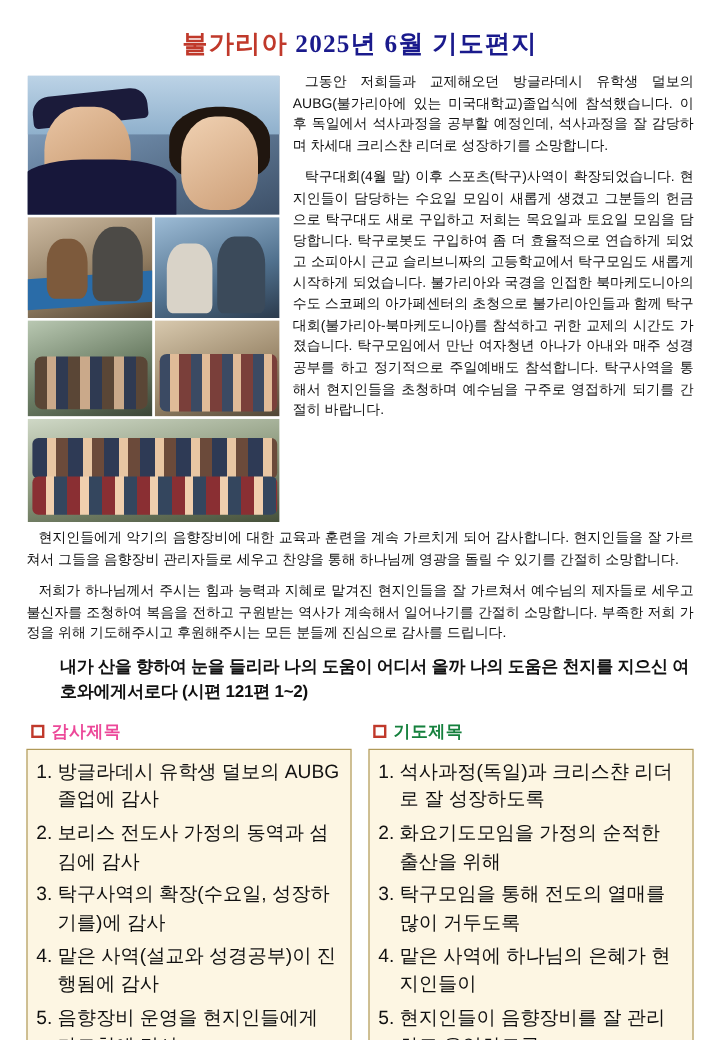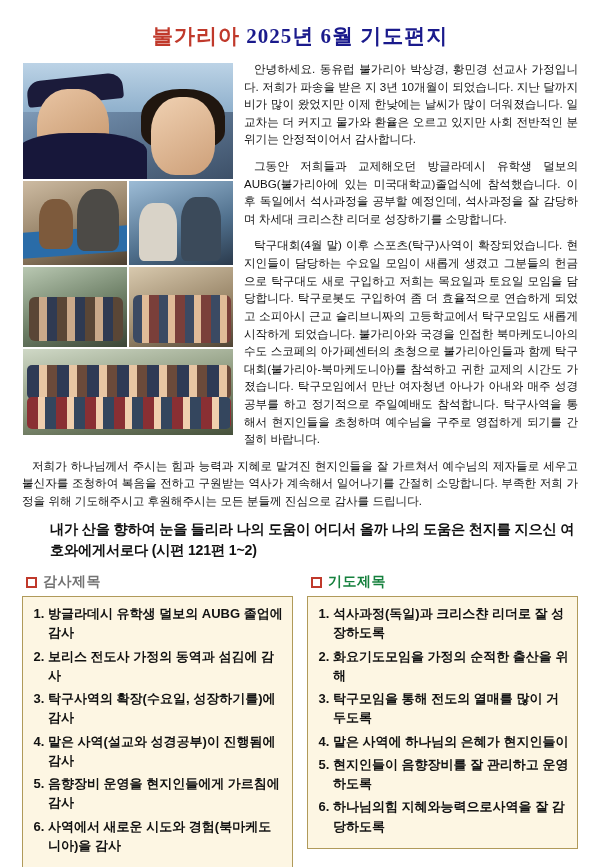--- a/index.html
+++ b/index.html
@@ -270,7 +270,6 @@
   </div>
 
   <div class="body-col">
-    <p>안녕하세요. 동유럽 불가리아 박상경, 황민경 선교사 가정입니다. 저희가 파송을 받은 지 3년 10개월이 되었습니다. 지난 달까지 비가 많이 왔었지만 이제 한낮에는 날씨가 많이 더워졌습니다. 일교차는 더 커지고 물가와 환율은 오르고 있지만 사회 전반적인 분위기는 안정적이어서 감사합니다.</p>
     <p>그동안 저희들과 교제해오던 방글라데시 유학생 덜보의 AUBG(불가리아에 있는 미국대학교)졸업식에 참석했습니다. 이후 독일에서 석사과정을 공부할 예정인데, 석사과정을 잘 감당하며 차세대 크리스챤 리더로 성장하기를 소망합니다.</p>
     <p>탁구대회(4월 말) 이후 스포츠(탁구)사역이 확장되었습니다. 현지인들이 담당하는 수요일 모임이 새롭게 생겼고 그분들의 헌금으로 탁구대도 새로 구입하고 저희는 목요일과 토요일 모임을 담당합니다. 탁구로봇도 구입하여 좀 더 효율적으로 연습하게 되었고 소피아시 근교 슬리브니짜의 고등학교에서 탁구모임도 새롭게 시작하게 되었습니다. 불가리아와 국경을 인접한 북마케도니아의 수도 스코페의 아가페센터의 초청으로 불가리아인들과 함께 탁구대회(불가리아-북마케도니아)를 참석하고 귀한 교제의 시간도 가졌습니다. 탁구모임에서 만난 여자청년 아나가 아내와 매주 성경공부를 하고 정기적으로 주일예배도 참석합니다. 탁구사역을 통해서 현지인들을 초청하며 예수님을 구주로 영접하게 되기를 간절히 바랍니다.</p>
   </div>

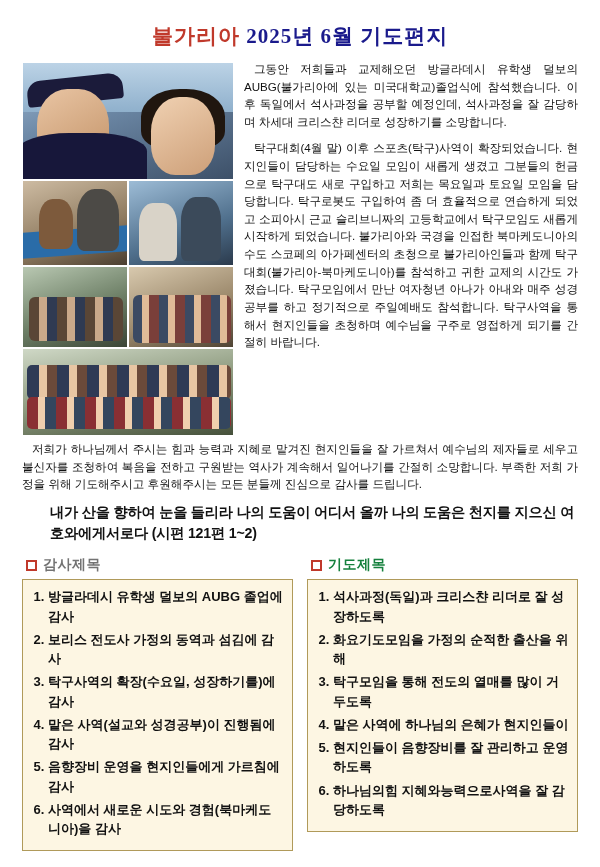--- a/index.html
+++ b/index.html
@@ -277,6 +277,7 @@
   <div class="clear"></div>
 
   <div class="full-text">
+    <p>현지인들에게 악기의 음향장비에 대한 교육과 훈련을 계속 가르치게 되어 감사합니다. 현지인들을 잘 가르쳐서 그들을 음향장비 관리자들로 세우고 찬양을 통해 하나님께 영광을 돌릴 수 있기를 간절히 소망합니다.</p>
     <p>저희가 하나님께서 주시는 힘과 능력과 지혜로 맡겨진 현지인들을 잘 가르쳐서 예수님의 제자들로 세우고 불신자를 조청하여 복음을 전하고 구원받는 역사가 계속해서 일어나기를 간절히 소망합니다. 부족한 저희 가정을 위해 기도해주시고 후원해주시는 모든 분들께 진심으로 감사를 드립니다.</p>
   </div>
 

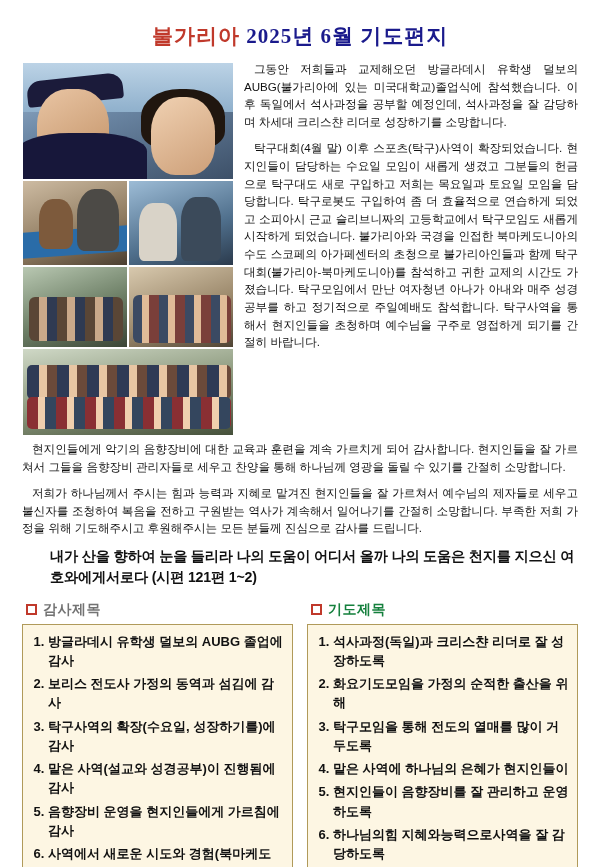--- a/index.html
+++ b/index.html
@@ -203,7 +203,7 @@
   .col-title {
     font-size: 14px;
     font-weight: bold;
-    color: #737373;
+    color: #ec4899;
     letter-spacing: 0.5px;
   }
   .col-title.red { color: #15803d; }

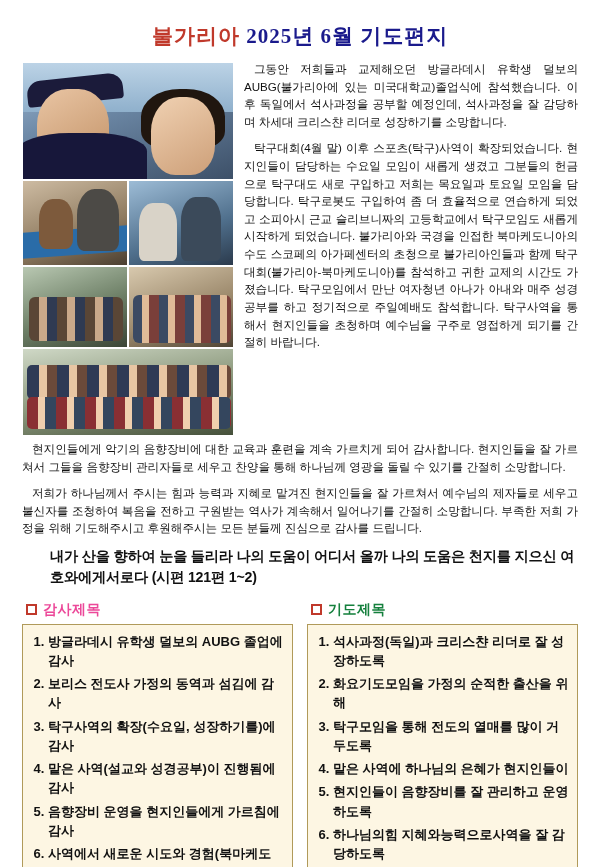--- a/index.html
+++ b/index.html
@@ -220,10 +220,10 @@
     list-style: decimal;
   }
   .listbox li {
-    font-size: 13px;
+    font-size: 16px;
     line-height: 1.48;
     margin-bottom: 4px;
-    font-weight: bold;
+    font-weight: normal;
   }
 </style>
 </head>

